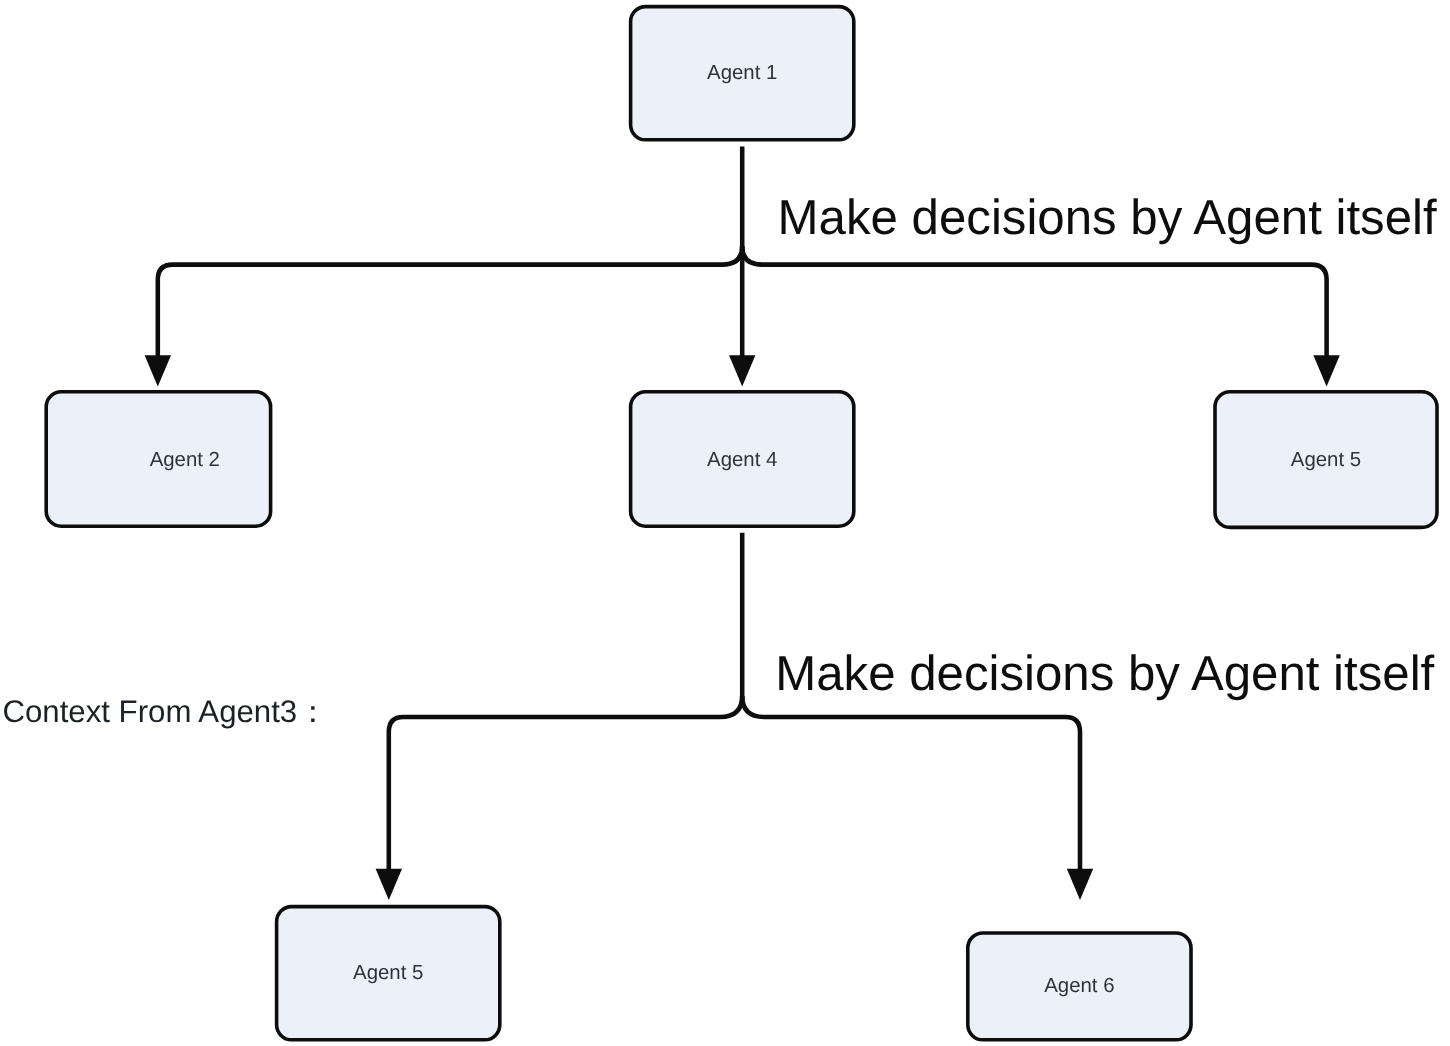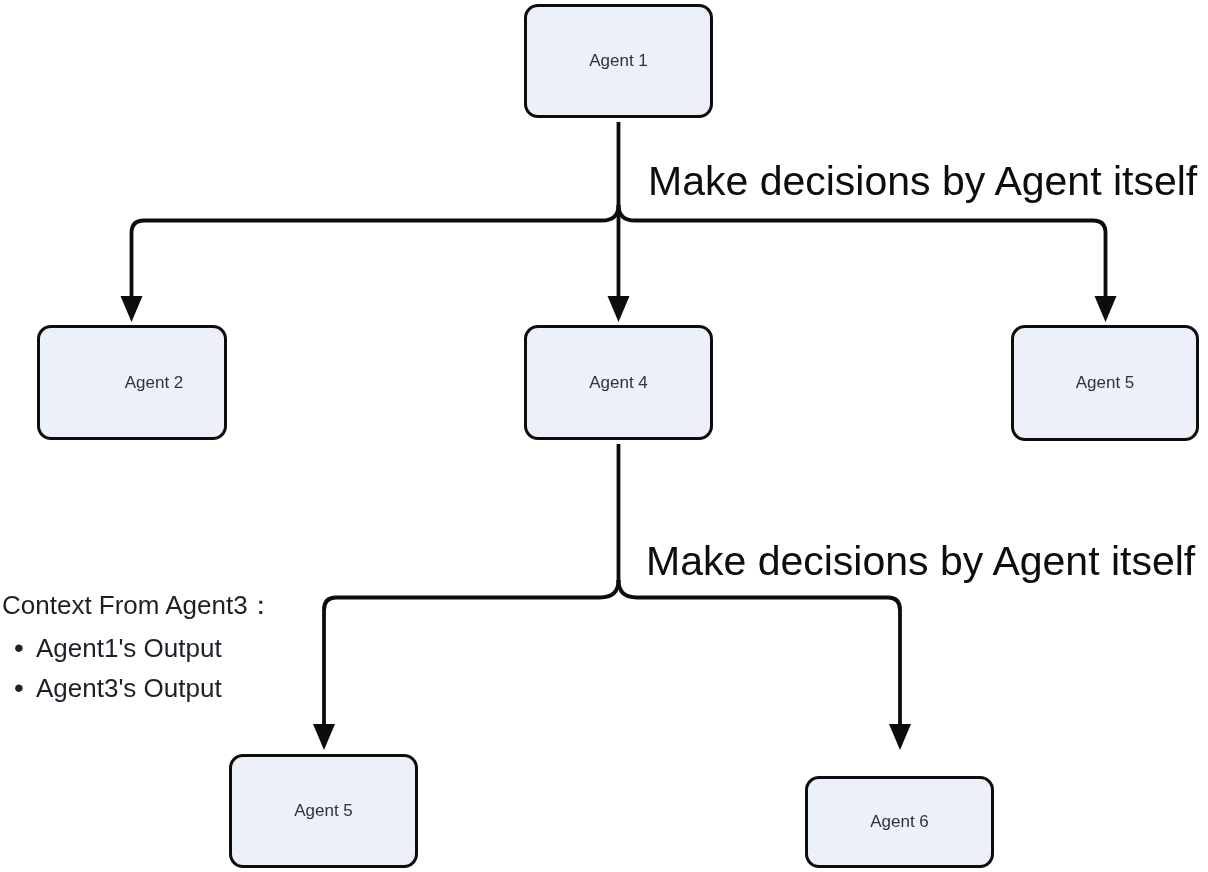--- a/index.html
+++ b/index.html
@@ -54,7 +54,7 @@
   .context {
     position: absolute;
     left: 2px;
-    top: 588px;
+    top: 576px;
     font-size: 26px;
     color: #1c2128;
   }

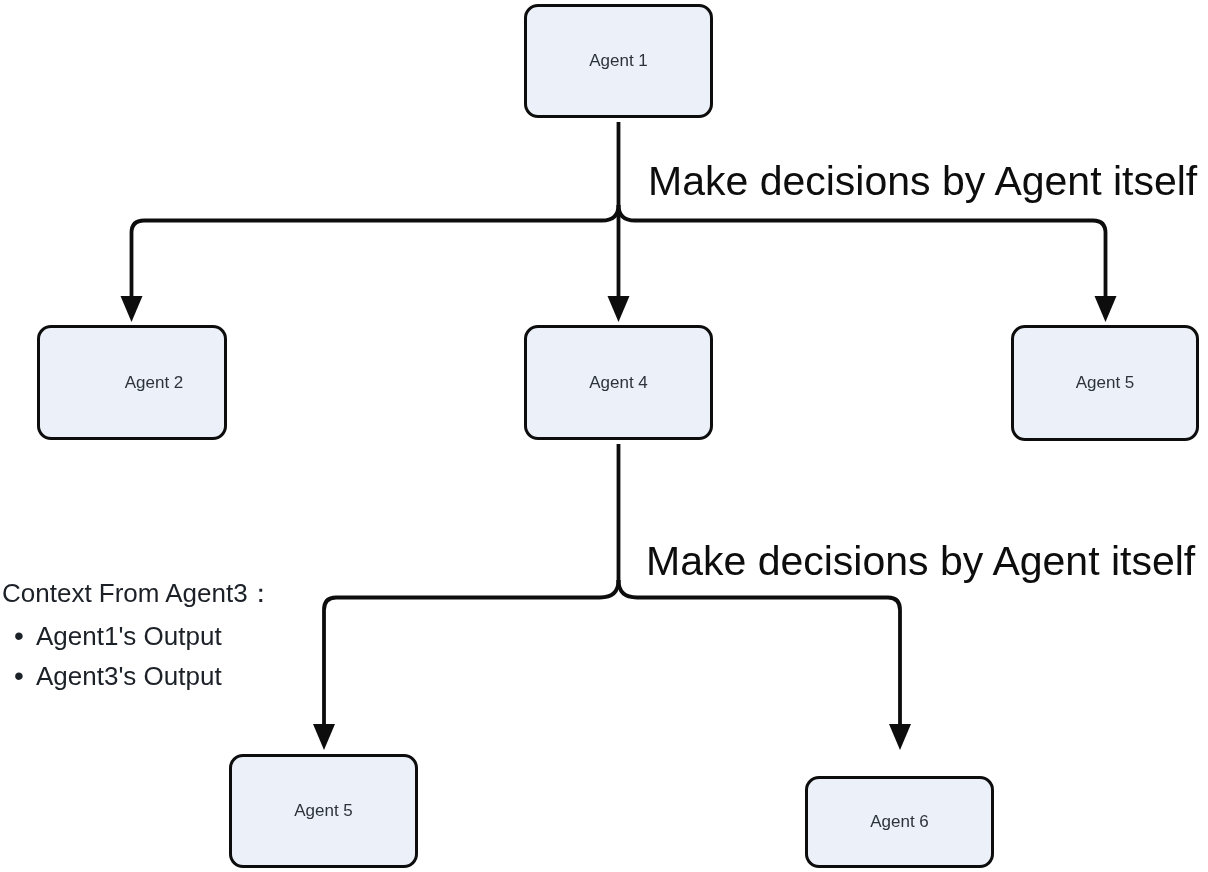--- a/index.html
+++ b/index.html
@@ -124,10 +124,6 @@
 
   <div class="context">
     <div class="context-title">Context From Agent3：</div>
-    <ul class="context-list">
-      <li>Agent1's Output</li>
-      <li>Agent3's Output</li>
-    </ul>
   </div>
 
 </div>

